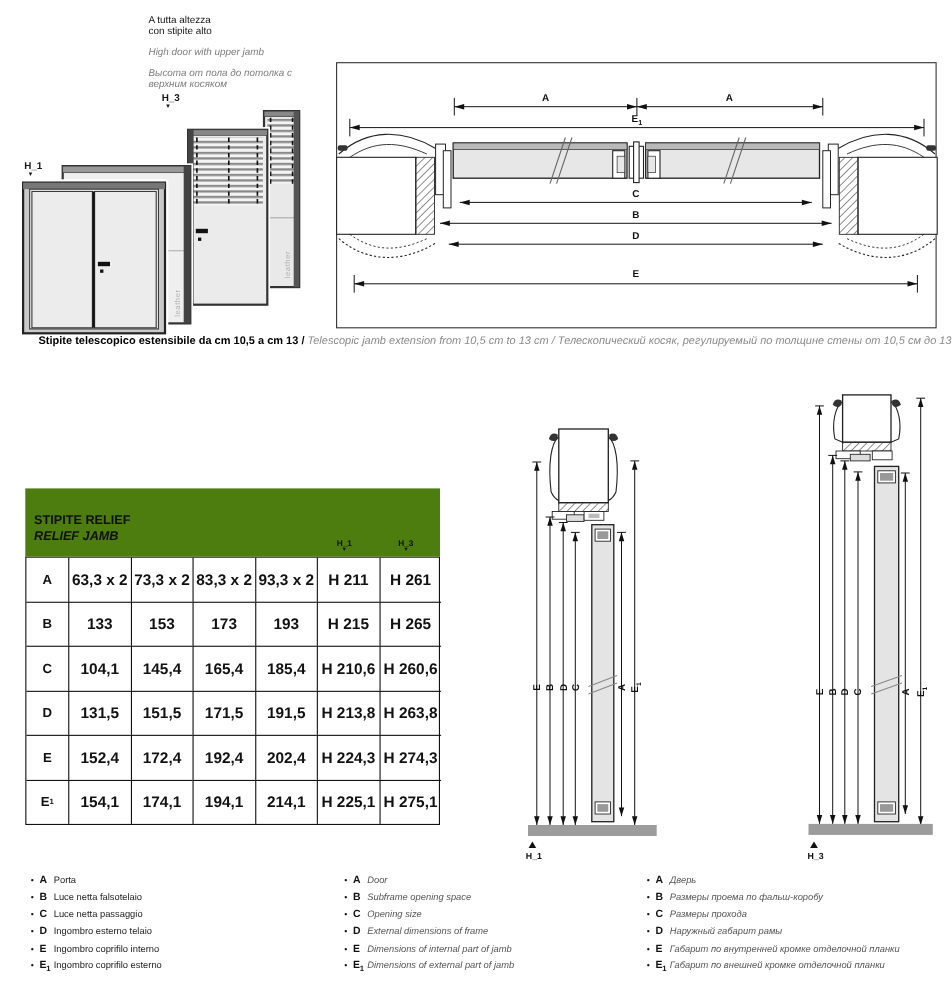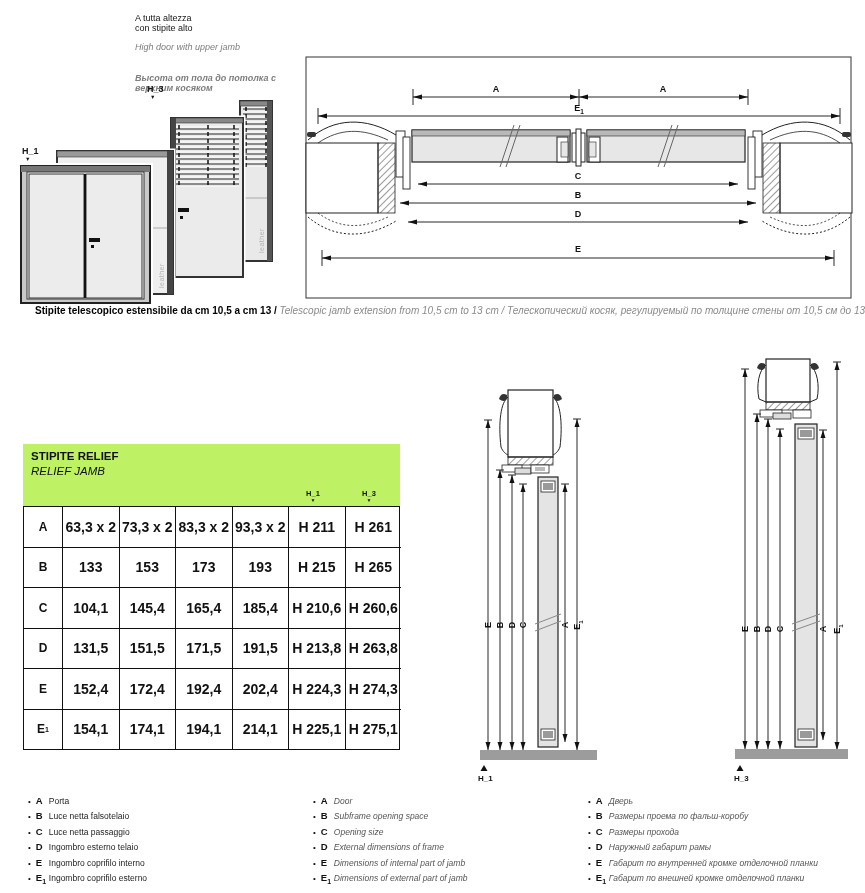--- a/index.html
+++ b/index.html
@@ -12,7 +12,7 @@
   .intro{left:135px;top:13px;width:170px;font-size:9px;line-height:10px;}
   .intro .it{font-weight:normal;color:#161616;}
   .intro .en{font-style:italic;color:#7d7d7d;margin-top:9px;}
-  .intro .ru{font-style:italic;color:#7d7d7d;margin-top:21px;font-weight:bold;}
+  .intro .ru{font-style:italic;color:#7d7d7d;margin-top:9px;}
   .htag{font-size:9px;font-weight:bold;color:#161616;line-height:9px;}
   .htag .arr{font-size:5.5px;line-height:6px;margin-left:3px;color:#111;}
   .tag-h3{left:147px;top:85px;}

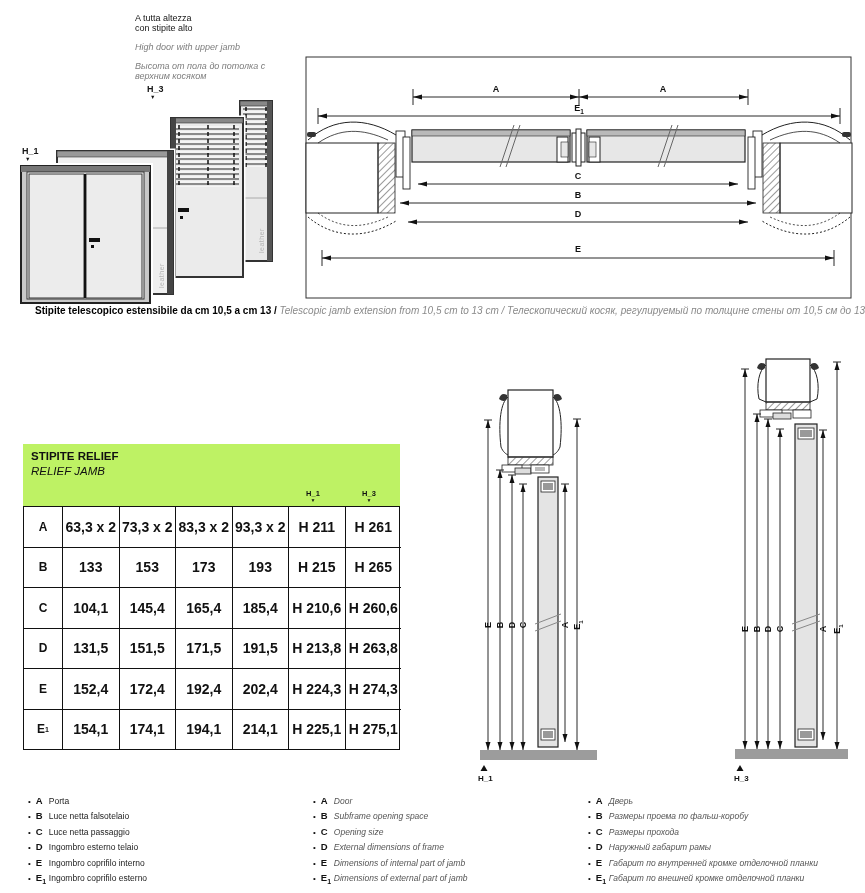--- a/index.html
+++ b/index.html
@@ -23,7 +23,7 @@
   .caption .en,.caption .ru{font-style:italic;color:#8a8a8a;}
   
   .tbl{left:23px;top:444px;width:377px;}
-  .tbl-head{height:62px;background:#bef264;position:relative;box-sizing:border-box;padding:5px 0 0 8px;}
+  .tbl-head{height:62px;background:#4d7c0f;position:relative;box-sizing:border-box;padding:22px 0 0 8px;}
   .tbl-head .t1{font-size:11.5px;font-weight:bold;line-height:14.5px;}
   .tbl-head .t2,.tbl-head .t3{font-size:11.5px;font-weight:normal;font-style:italic;line-height:14.5px;}
   .hcol{position:absolute;bottom:3px;width:40px;text-align:center;font-size:7.5px;font-weight:bold;line-height:8px;}

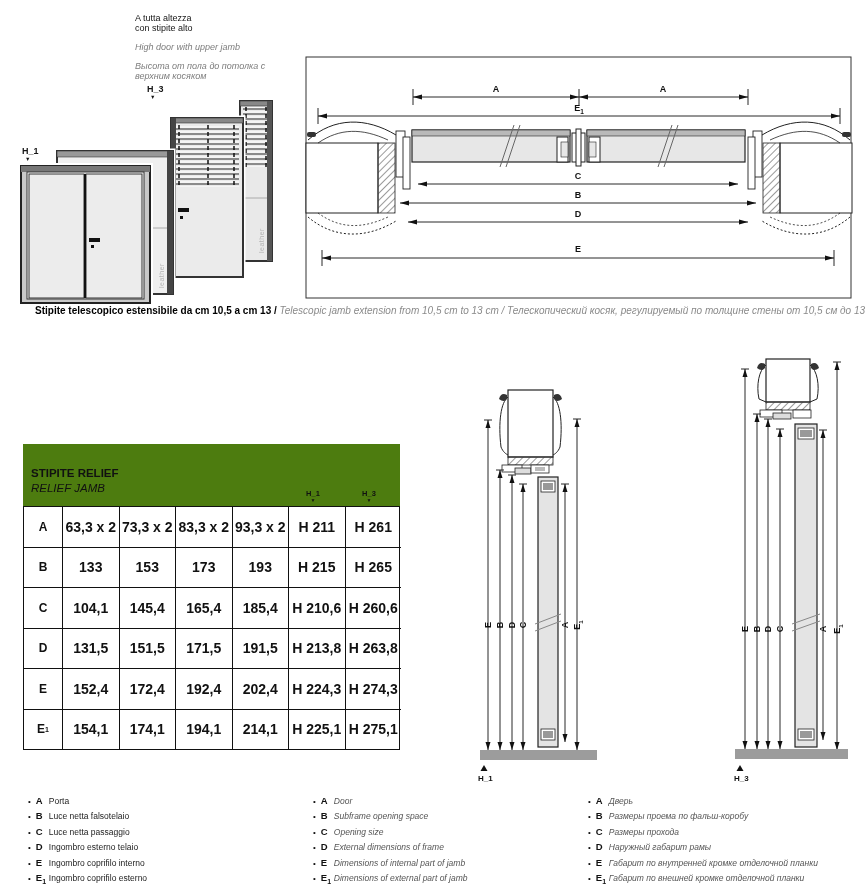--- a/index.html
+++ b/index.html
@@ -25,7 +25,7 @@
   .tbl{left:23px;top:444px;width:377px;}
   .tbl-head{height:62px;background:#4d7c0f;position:relative;box-sizing:border-box;padding:22px 0 0 8px;}
   .tbl-head .t1{font-size:11.5px;font-weight:bold;line-height:14.5px;}
-  .tbl-head .t2,.tbl-head .t3{font-size:11.5px;font-weight:normal;font-style:italic;line-height:14.5px;}
+  .tbl-head .t2,.tbl-head .t3{font-size:11.5px;font-weight:bold;font-style:italic;line-height:14.5px;}
   .hcol{position:absolute;bottom:3px;width:40px;text-align:center;font-size:7.5px;font-weight:bold;line-height:8px;}
   .hcol .arr{font-size:5px;line-height:5px;}
   .hcol-1{left:270px;}

